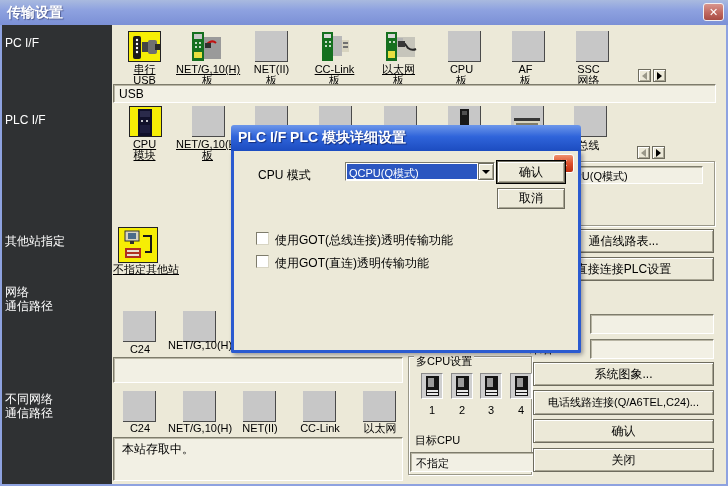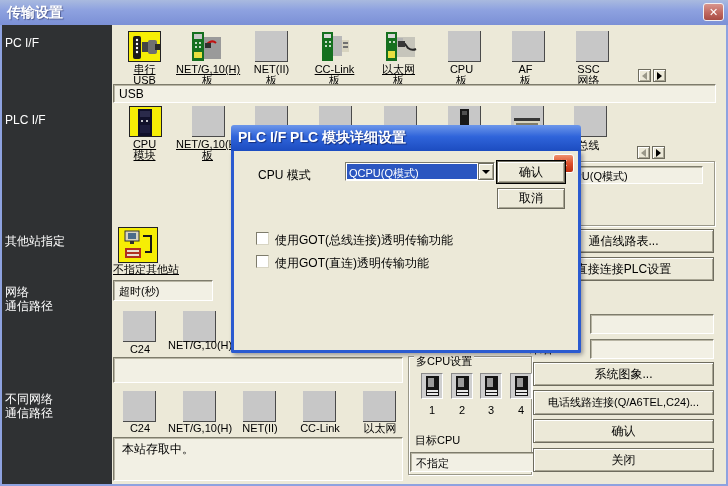--- a/index.html
+++ b/index.html
@@ -265,9 +265,6 @@
     </svg>
   </div>
   <div class="ic-label u" style="left:101px;top:264px;width:90px;">不指定其他站</div>
-  <div class="sunken" style="left:113px;top:280px;width:100px;height:21px;font-size:11px;">
-    <span class="txt" style="padding-top:3px;">超时(秒)</span>
-  </div>
 
   <div class="icon" style="left:123px;top:311px;"></div>
   <div class="ic-label" style="left:108px;top:344px;width:64px;">C24</div>

